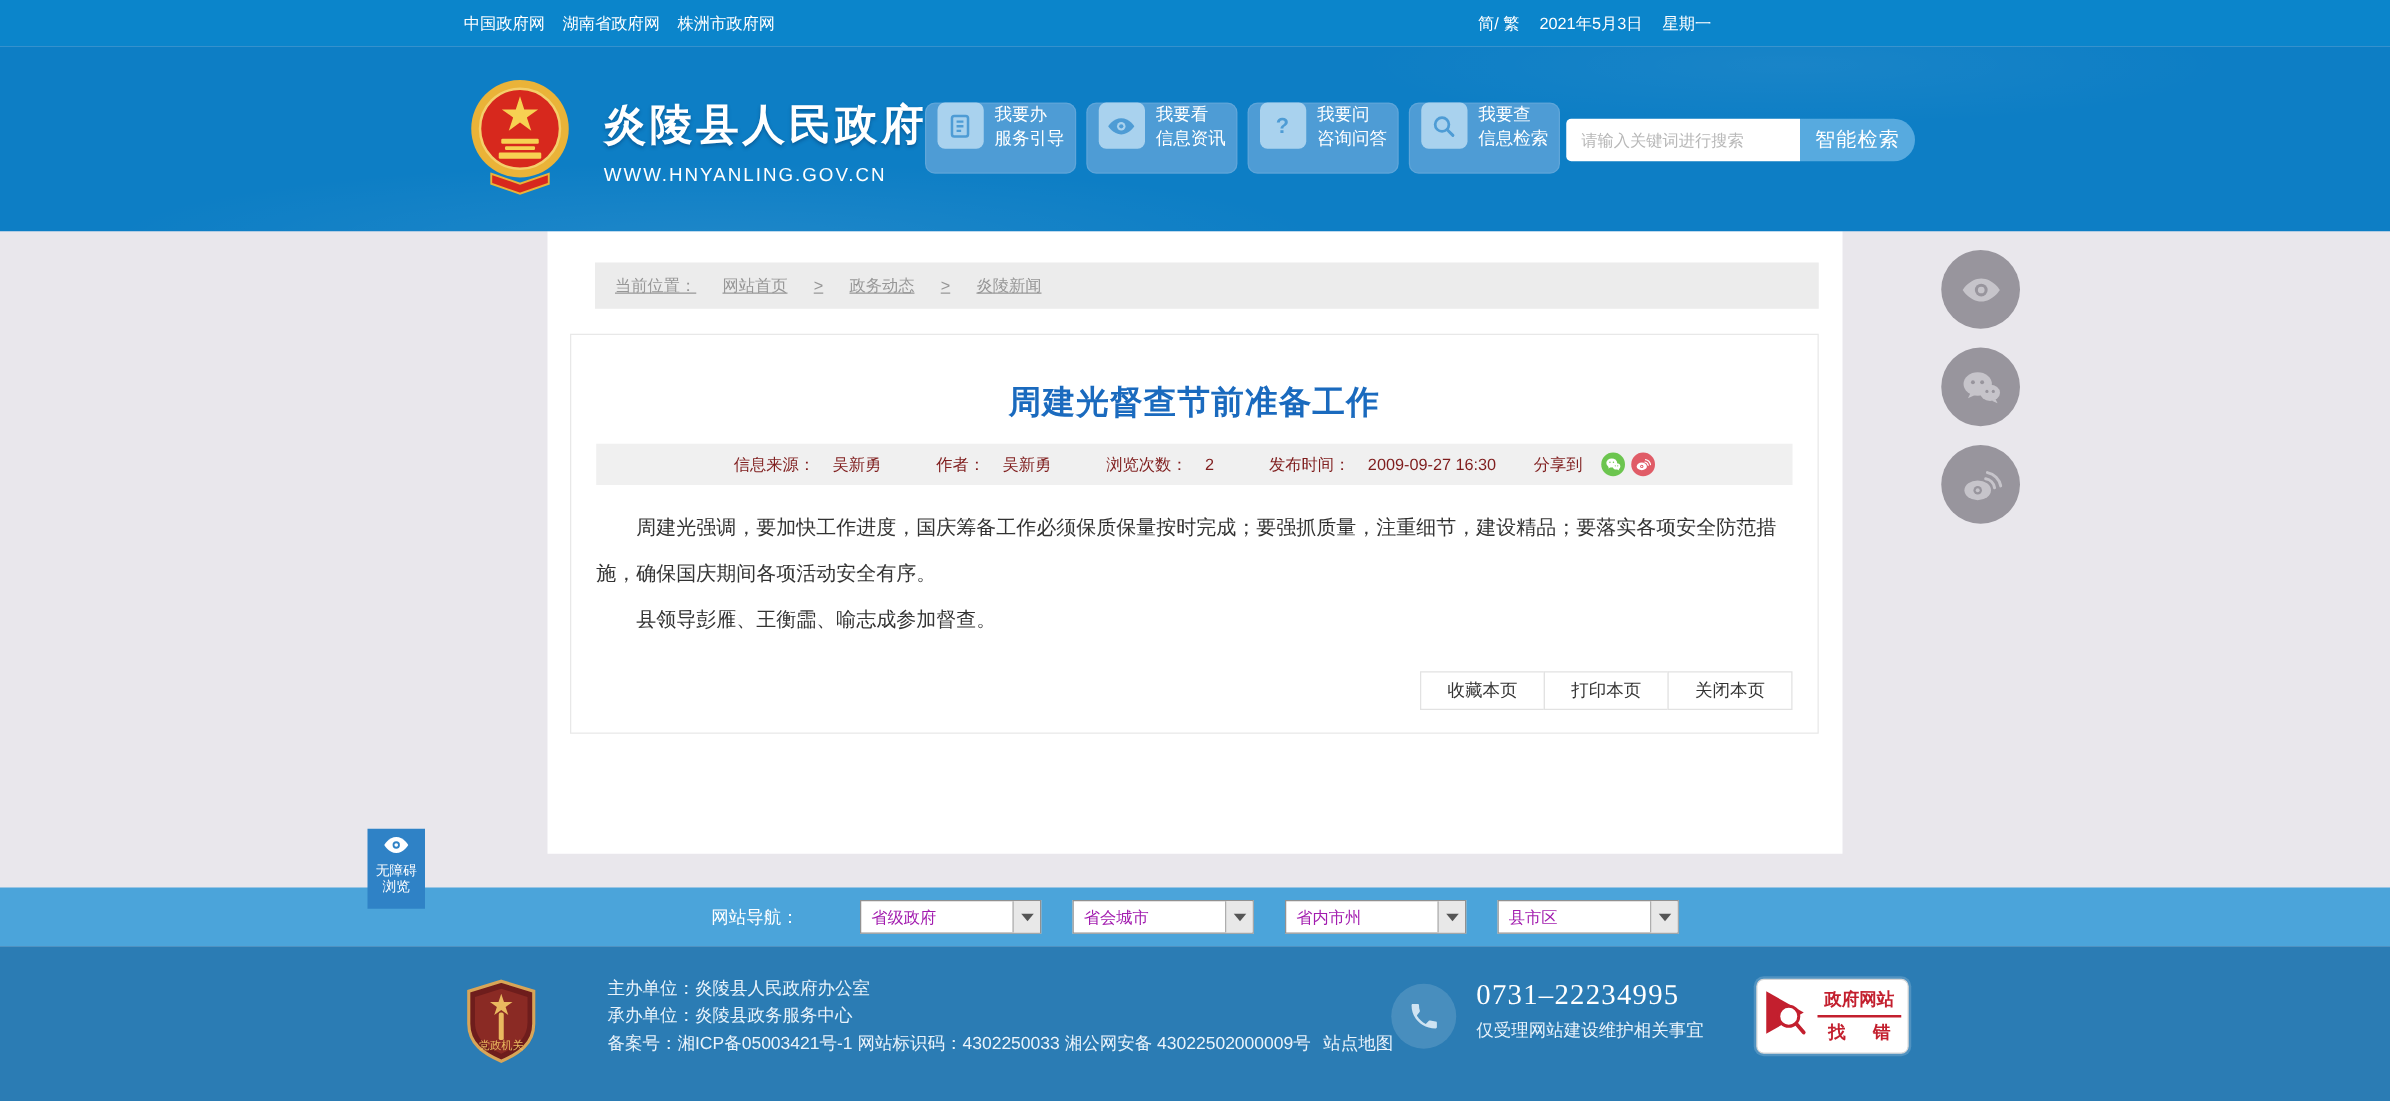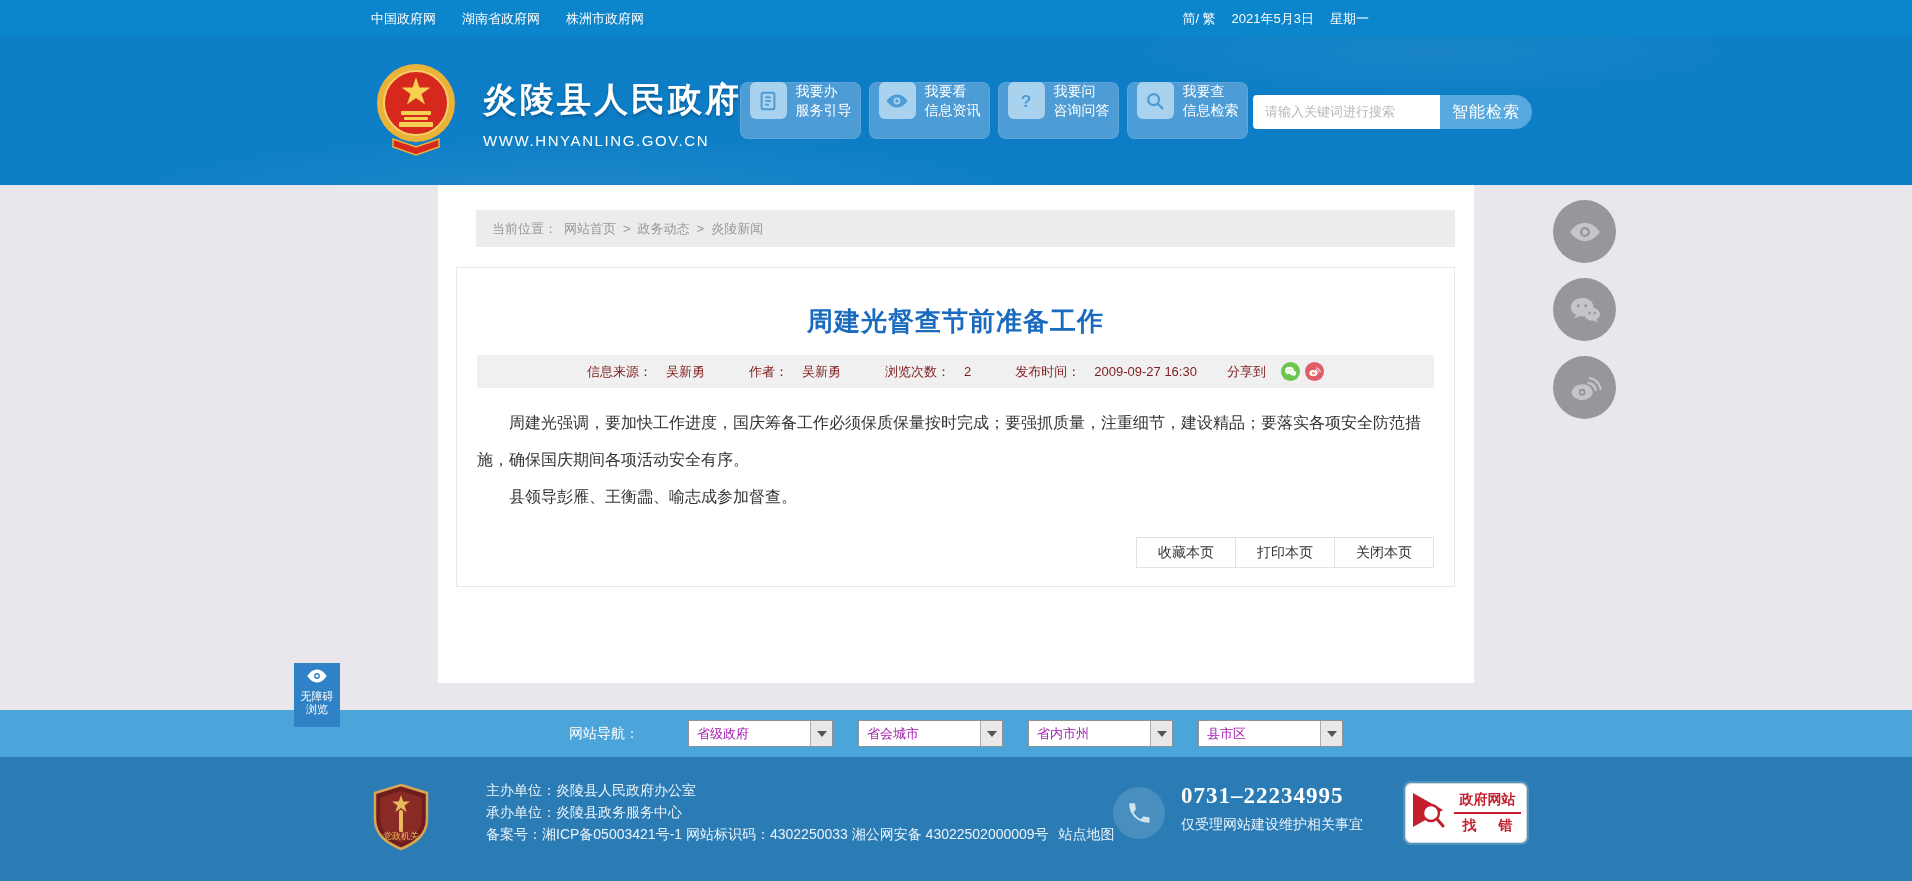--- a/index.html
+++ b/index.html
@@ -13,7 +13,7 @@
   
   .topbar { height:37px; background:#0b85cb; }
   .topbar-inner { width:1170px; margin:0 auto; height:100%; display:flex; align-items:center; position:relative; }
-  .topbar-links { display:flex; gap:26px; }
+  .topbar-links { display:flex; gap:14px; }
   .topbar-link { color:#fff; font-size:13px; cursor:pointer; }
   .topbar-right { position:absolute; right:172px; display:flex; gap:16px; color:#fff; font-size:13px; align-items:flex-start; }
 

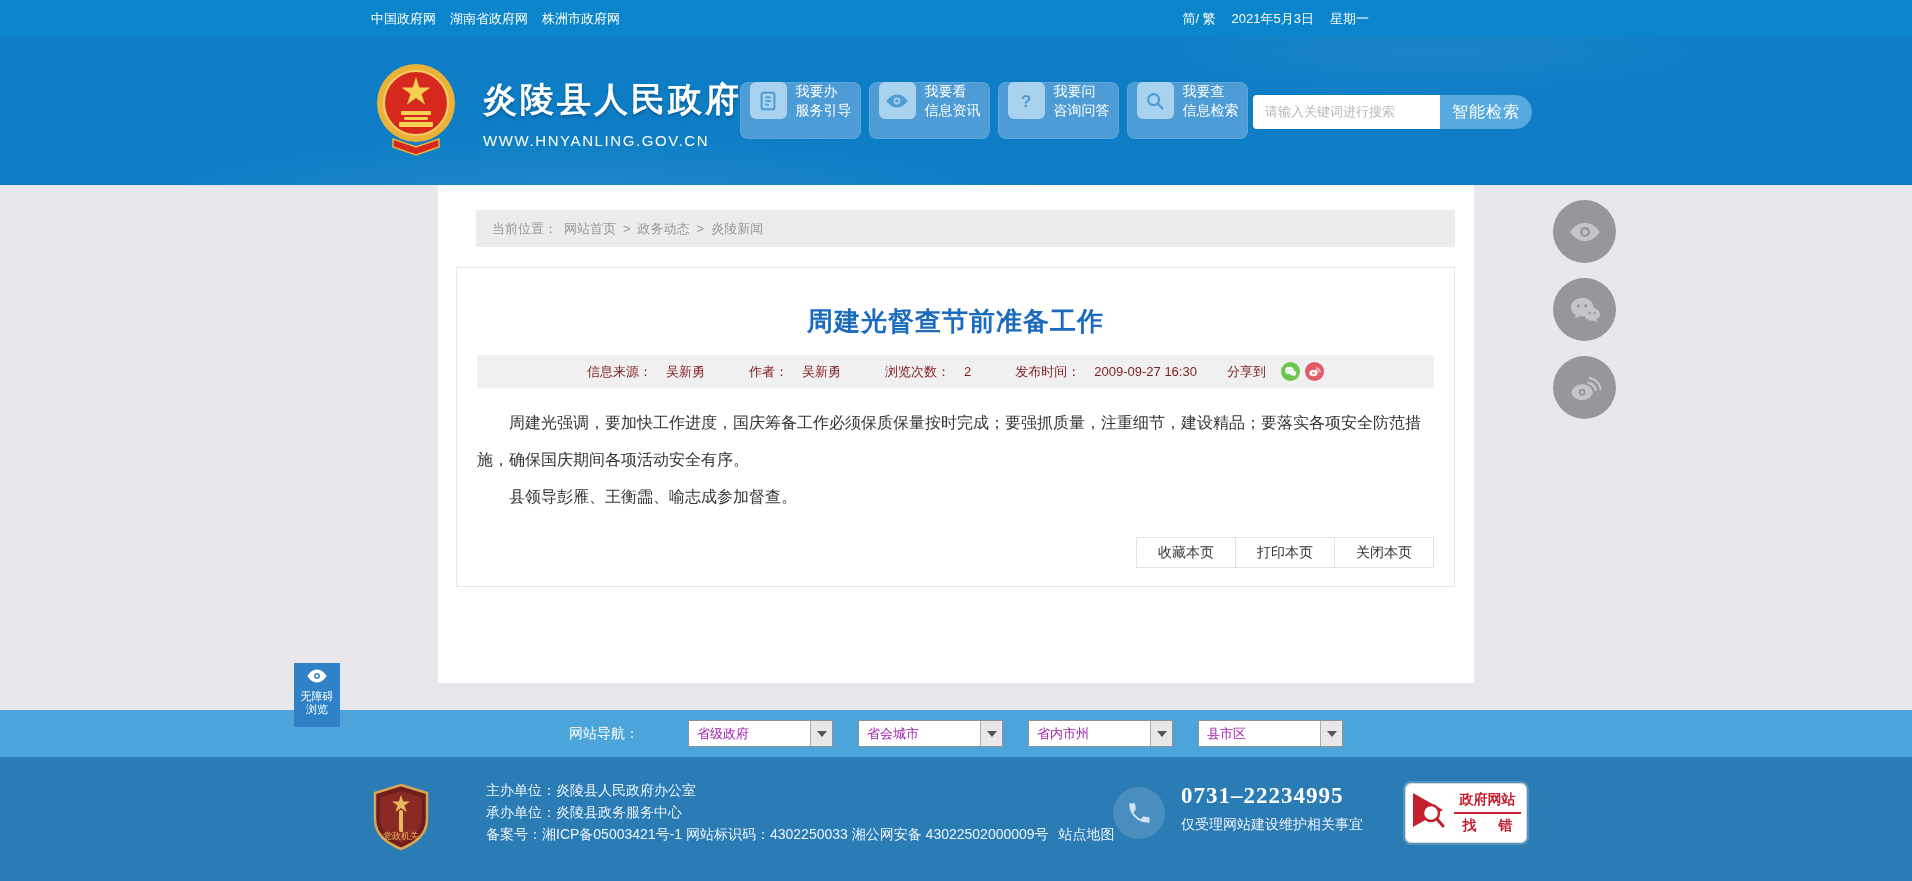--- a/index.html
+++ b/index.html
@@ -39,7 +39,7 @@
 
   .searchbar { position:absolute; left:882px; top:58px; display:flex; height:34px; }
   .search-input { width:187px; height:34px; border:none; background:#fff; border-radius:4px 0 0 4px; padding:0 12px;
-    font-size:13px; color:#333; outline:none; font-family:Liberation Serif, serif; }
+    font-size:13px; color:#333; outline:none; font-family:Liberation Sans, sans-serif; }
   .search-input::placeholder { color:#b8b8b8; }
   .search-btn { width:92px; background:#57aadf; color:#fff; font-size:16px; border:none; border-radius:0 17px 17px 0;
     cursor:pointer; font-family:inherit; letter-spacing:1px; }

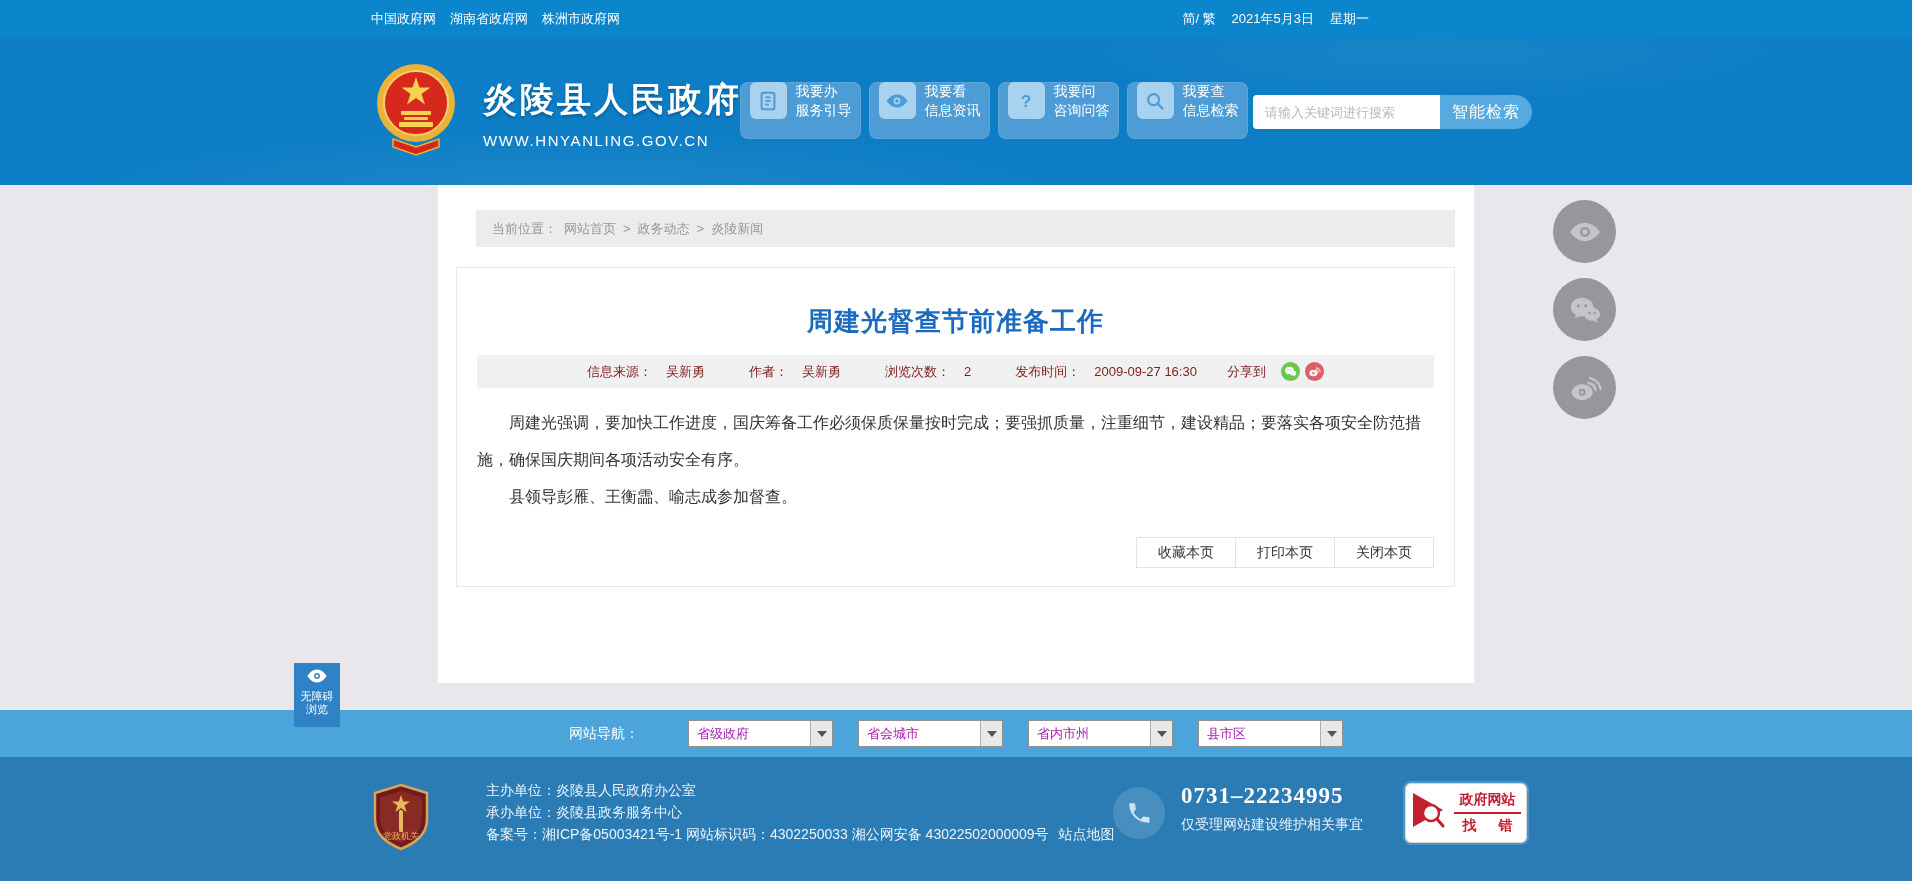--- a/index.html
+++ b/index.html
@@ -47,7 +47,7 @@
   
   .main-wrap { width:1036px; height:498px; margin:0 auto; background:#fff; padding:0 19px 0 18px; overflow:hidden; }
   .breadcrumb { height:37px; background:#ececec; margin:25px 0 0 20px; display:flex; align-items:center;
-    padding:0 16px; font-size:13px; color:#979797; gap:7px; }
+    padding:0 16px; font-size:13px; color:#979797; gap:21px;text-decoration:underline; }
   .crumb { cursor:pointer; }
   .crumb-sep { color:#979797; }
 

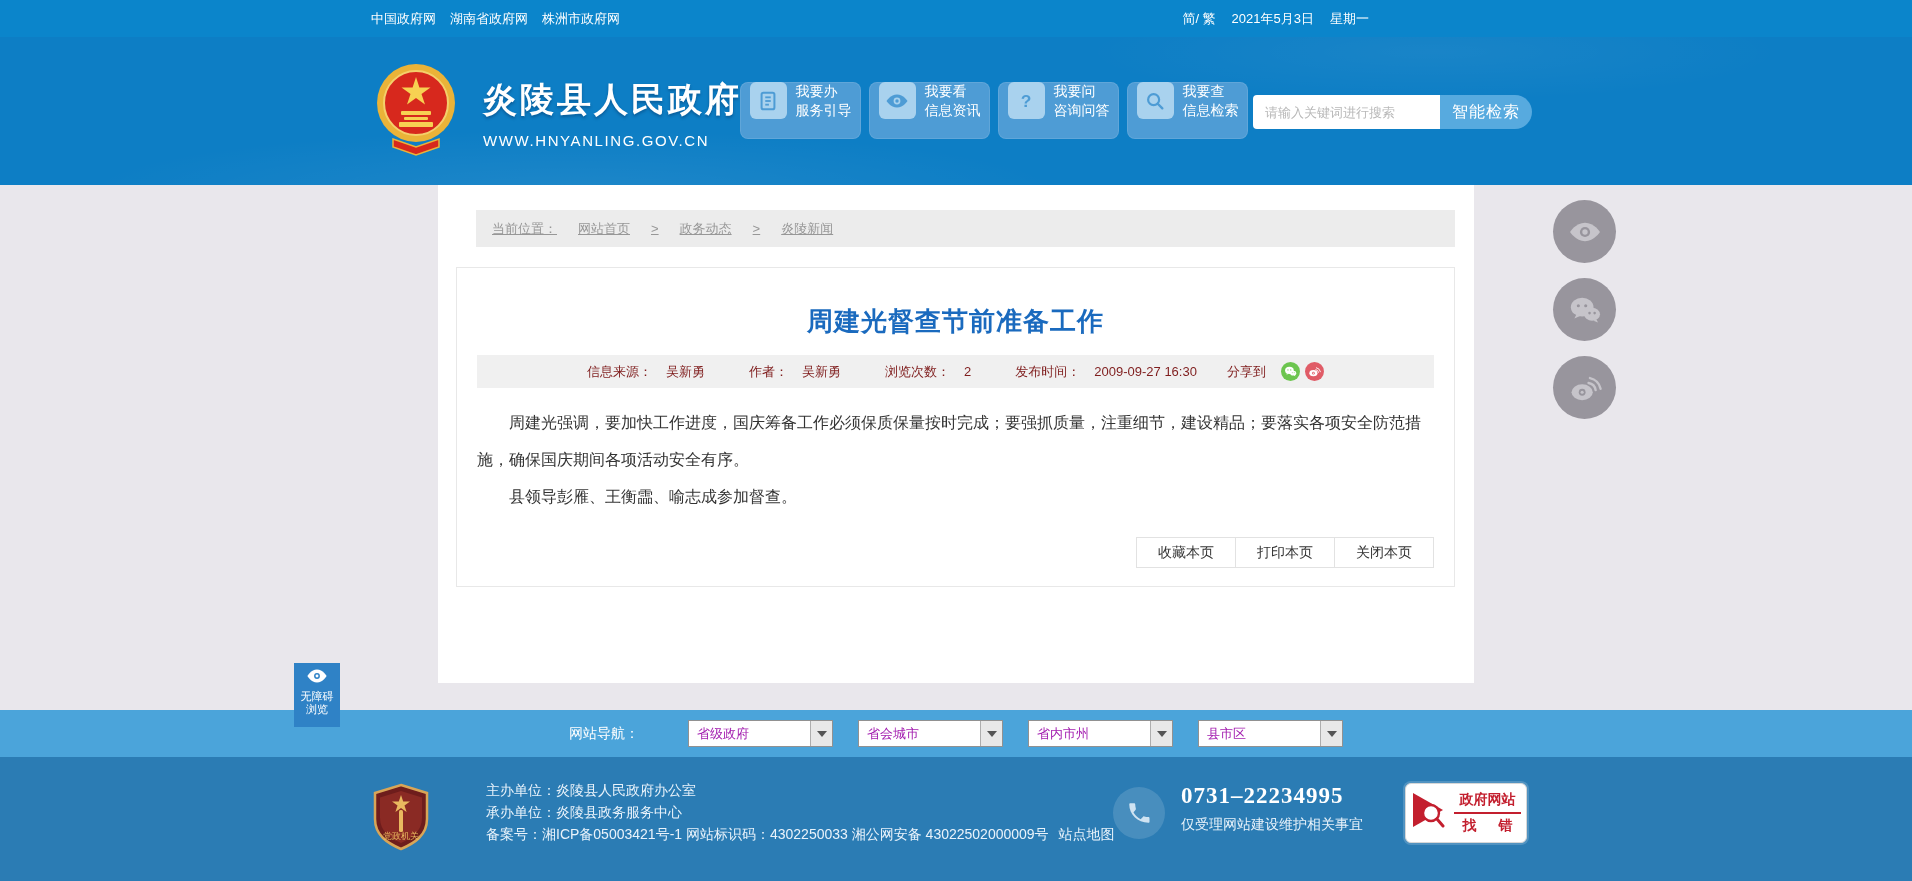--- a/index.html
+++ b/index.html
@@ -90,7 +90,7 @@
   .footer-contact { position:absolute; left:742px; top:26px; display:flex; gap:16px; align-items:flex-start; }
   .phone-circle { width:52px; height:52px; border-radius:50%; background:rgba(255,255,255,.14); display:flex;
     align-items:center; justify-content:center; color:#cfe3f2; margin-top:4px; }
-  .phone-number { font-size:23px; font-weight:bold; font-family:"Liberation Serif","DejaVu Serif",serif; color:#fff; letter-spacing:1px; }
+  .phone-number { font-size:23px; font-weight:normal; font-family:"Liberation Serif","DejaVu Serif",serif; color:#fff; letter-spacing:1px; }
   .phone-note { font-size:14px; margin-top:7px; }
   .error-badge { position:absolute; left:1034px; top:26px; width:122px; height:60px; background:#fff; border:1px solid #d7d7d7;
     border-radius:6px; display:flex; align-items:center; justify-content:center; gap:9px; cursor:pointer;

